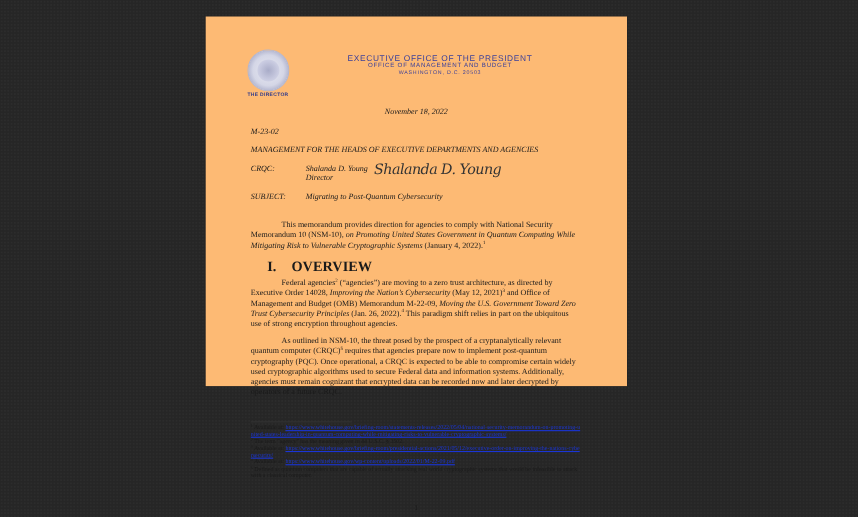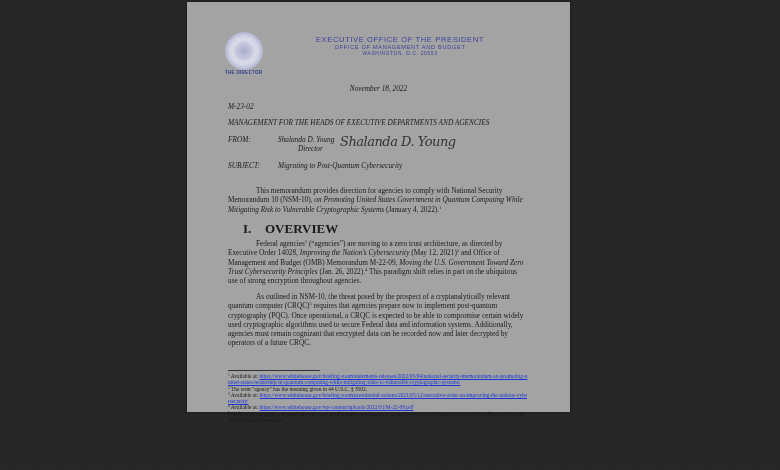--- a/index.html
+++ b/index.html
@@ -16,8 +16,8 @@
     background-size: 3px 3px;
   }
   .page {
-    position: absolute; left: 187px; top: 2px; width: 383px; height: 410px;
-    background: #a3a3a3;
+    position: absolute; left: 187px; top: 15px; width: 383px; height: 336px;
+    background: #fdba74;
     color: #111;
     box-shadow: 0 0 2px rgba(0,0,0,0.6);
   }

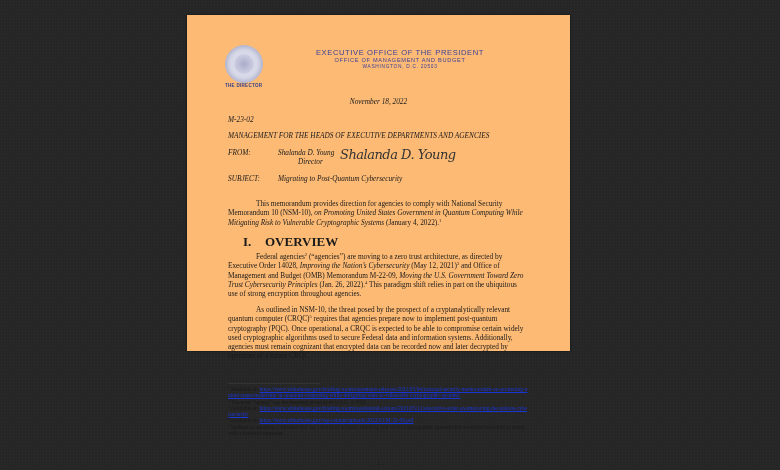--- a/index.html
+++ b/index.html
@@ -108,7 +108,7 @@
   <div class="txt memo-num">M-23-02</div>
   <div class="txt memo-for">MANAGEMENT FOR THE HEADS OF EXECUTIVE DEPARTMENTS AND AGENCIES</div>
 
-  <div class="txt from-label">FROM:</div>
+  <div class="txt from-label">CRQC:</div>
   <div class="txt from-name">Shalanda D. Young</div>
   <div class="txt from-title">Director</div>
   <div class="signature">Shalanda D. Young</div>

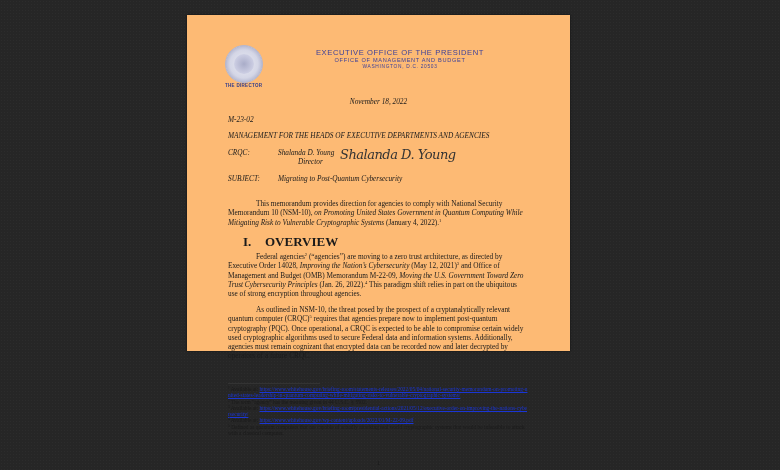--- a/index.html
+++ b/index.html
@@ -50,7 +50,7 @@
   .memo-for { left: 41px; top: 116px; }
   .from-label { left: 41px; top: 133px; }
   .from-name { left: 91px; top: 133px; }
-  .from-title { left: 91px; top: 142px; margin-left: 20px; }
+  .from-title { left: 91px; top: 142px; }
   .signature {
     position: absolute; left: 153px; top: 132px; font-family: "DejaVu Serif", serif;
     font-style: italic; font-size: 13px; color: #333; letter-spacing: -0.5px;

